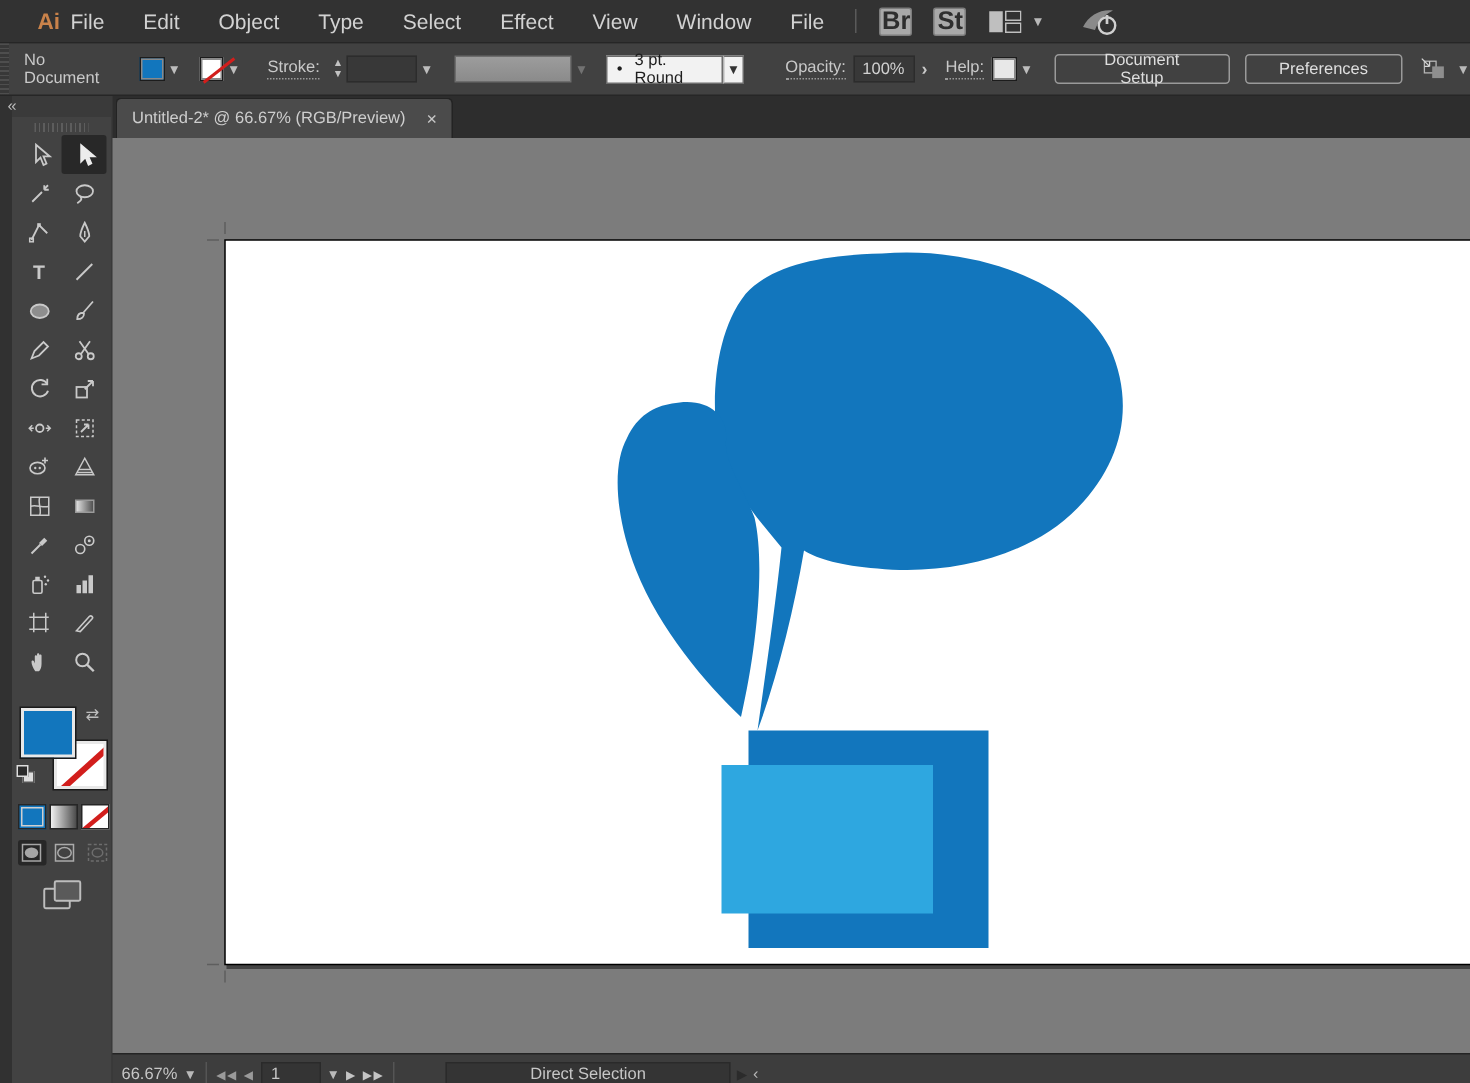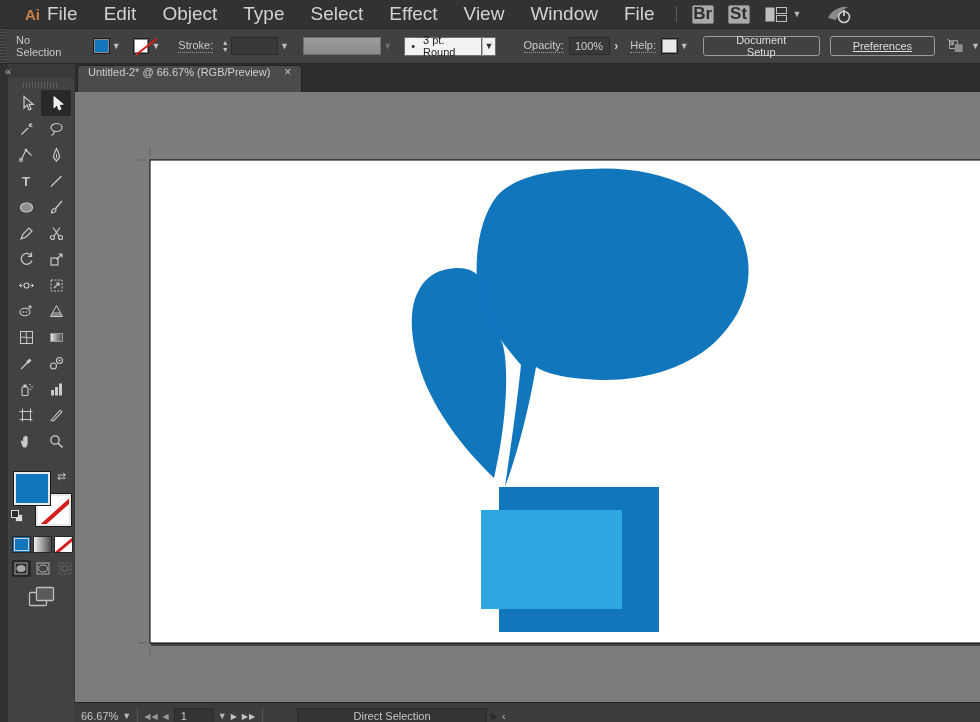--- a/index.html
+++ b/index.html
@@ -11,7 +11,7 @@
   .menubar { position:absolute; left:0; top:0; width:980px; height:29px;
              background:#323232; display:flex; align-items:center; border-bottom:1px solid #262626;}
   .ai-logo { width:34px; text-align:center; font-weight:bold; font-size:15px; color:#c9824a;padding-left:25px; }
-  .menu-item { color:#d2d2d2; font-size:19px; padding:0 13px; cursor:default; }
+  .menu-item { color:#d2d2d2; font-size:14px; padding:0 13px; cursor:default; }
   .menubar-sep { width:1px; height:16px; background:#5a5a5a; margin:0 8px; }
   .sq-btn { width:22px; height:19px; background:#a9a9a9; border:1px solid #7d7d7d; border-radius:2px;
             color:#2e2e2e; font-size:17px; font-weight:bold; display:flex; align-items:center;

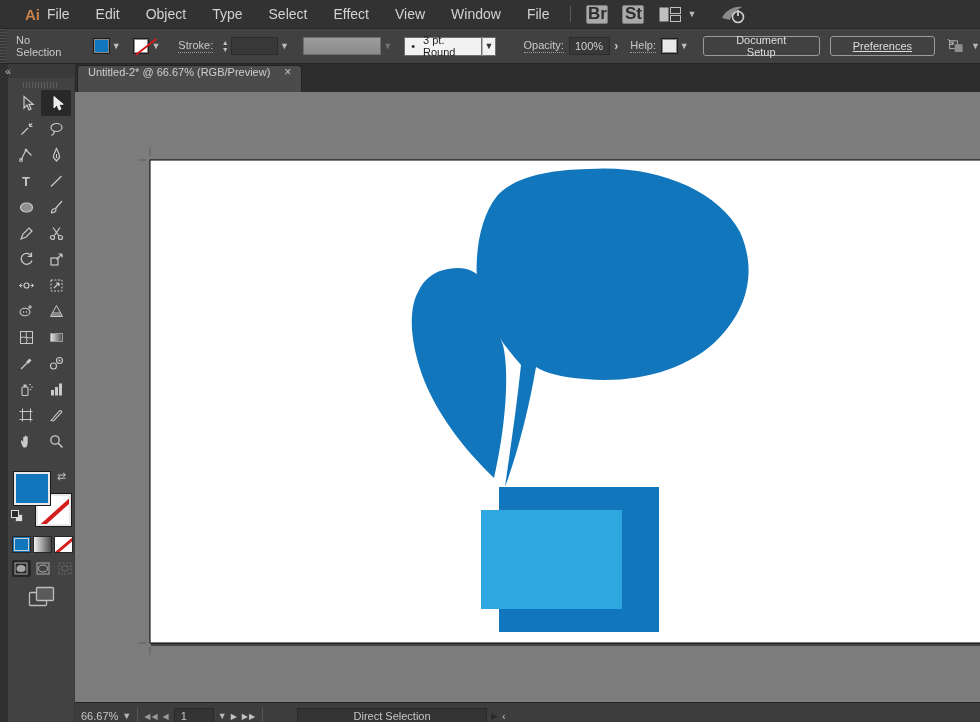--- a/index.html
+++ b/index.html
@@ -149,7 +149,7 @@
 
   <div class="controlbar">
     <div class="grip-v"></div>
-    <div class="cb-label" style="margin:0 18px 0 10px; width:68px;">No Selection</div>
+    <div class="cb-label" style="margin:0 18px 0 10px; width:68px;">No Document</div>
 
     <div class="swatch" style="background: rgb(18, 118, 189);"></div>
     <div class="dd-chev">▼</div>

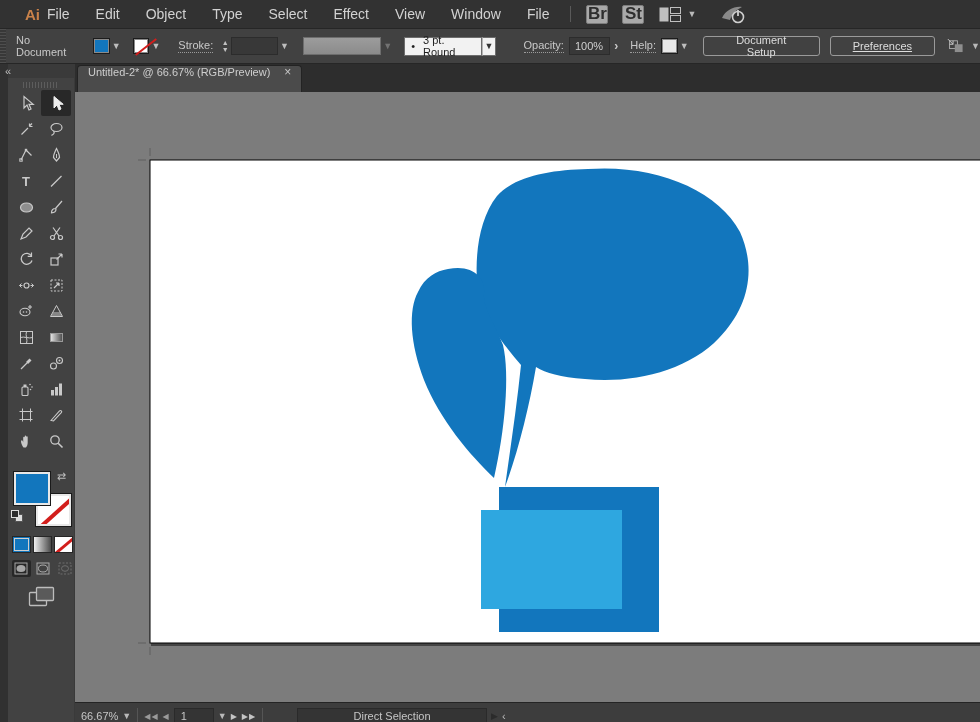--- a/index.html
+++ b/index.html
@@ -183,7 +183,7 @@
     <div class="dd-chev">▼</div>
 
     <button class="ctl-btn" style="margin-left:12px;">Document Setup</button>
-    <button class="ctl-btn" style="margin-left:10px;text-decoration:underline;">Preferences</button>
+    <button class="ctl-btn" style="margin-left:10px;">Preferences</button>
 
     <svg width="22" height="18" viewBox="0 0 22 18" style="margin-left:12px;">
       <rect x="3" y="3" width="9" height="9" fill="none" stroke="#b5b5b5"></rect>

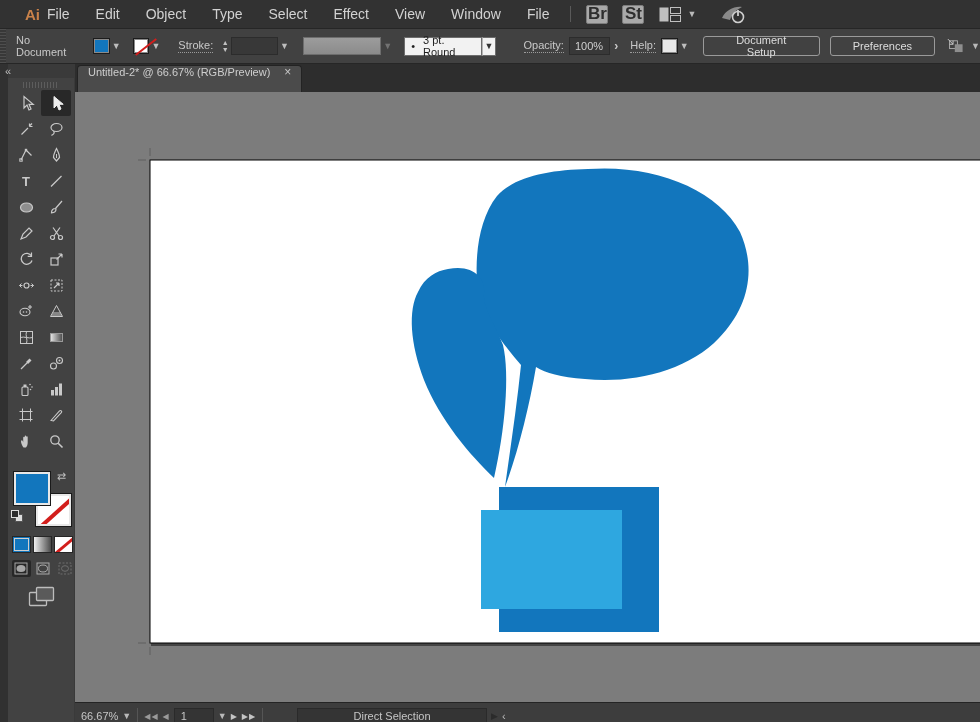--- a/index.html
+++ b/index.html
@@ -49,7 +49,7 @@
   .tabbar { position:absolute; left:75px; top:64px; width:905px; height:28px; background:#2d2d2d;
             display:flex; align-items:flex-end; }
   .doc-tab { height:27px; background:#4b4b4b; border:1px solid #232323; border-bottom:none;
-             border-radius:4px 4px 0 0; display:flex; align-items:flex-start; padding:0 10px; gap:14px;
+             border-radius:4px 4px 0 0; display:flex; align-items:center; padding:0 10px; gap:14px;
              margin-left:2px;margin-top:12px; }
   .doc-tab .title { color:#cecece; font-size:11px; }
   .doc-tab .close { color:#c6c6c6; font-size:12px; line-height:1; }

